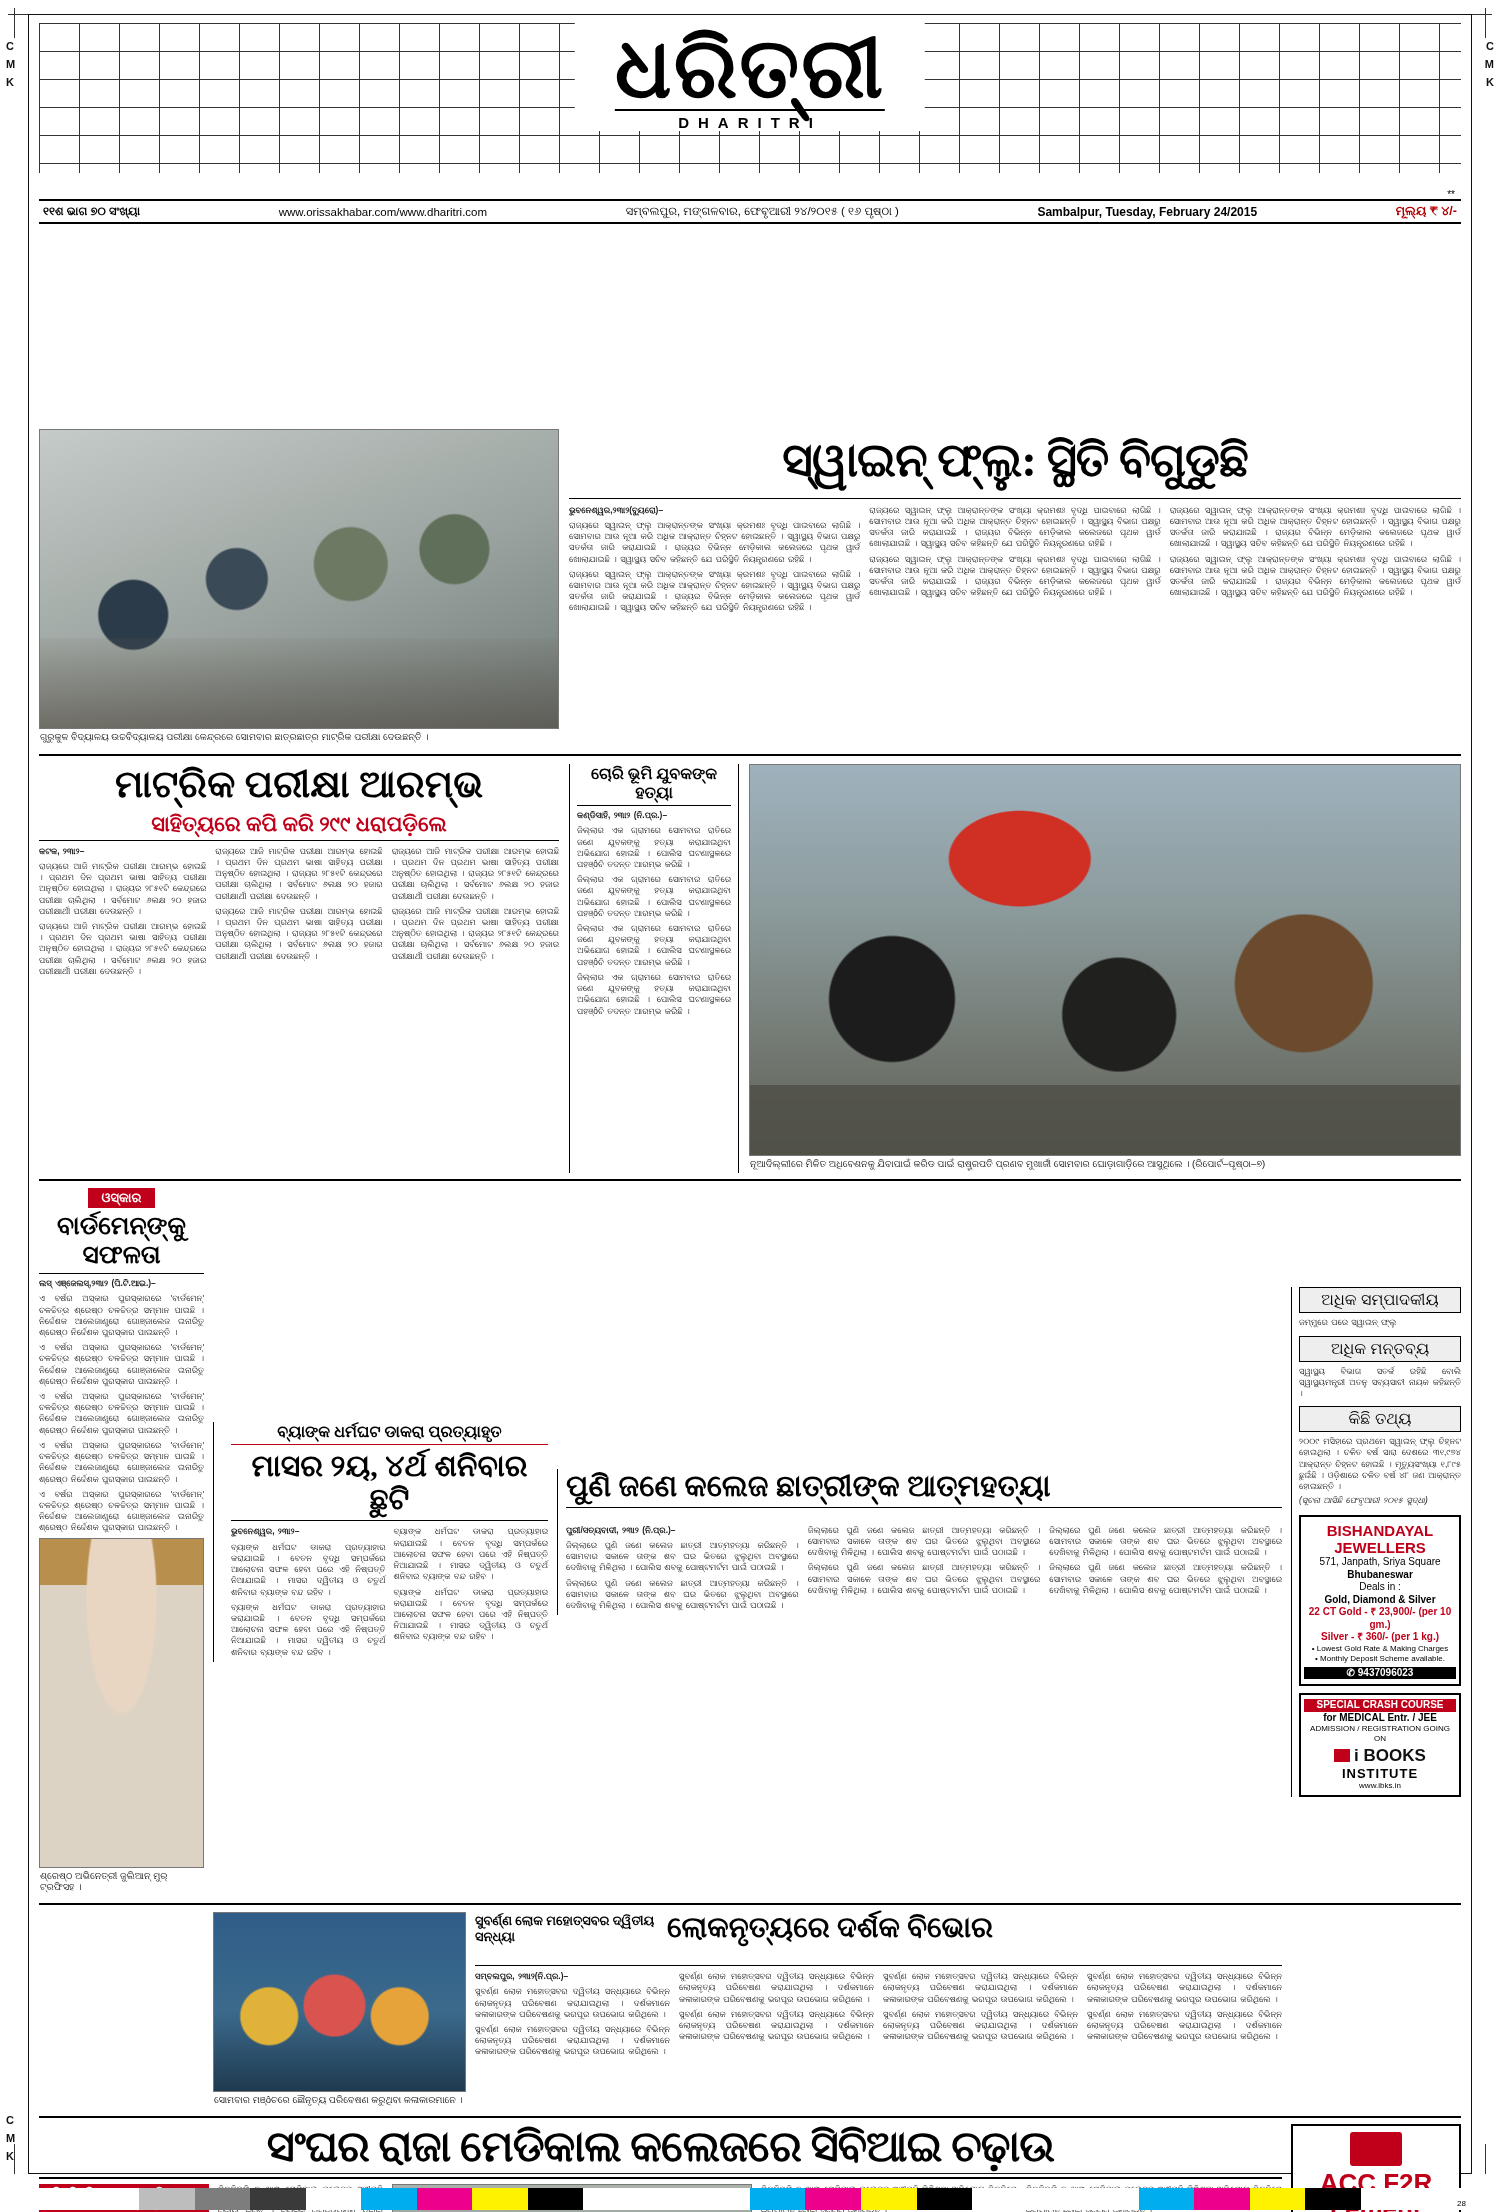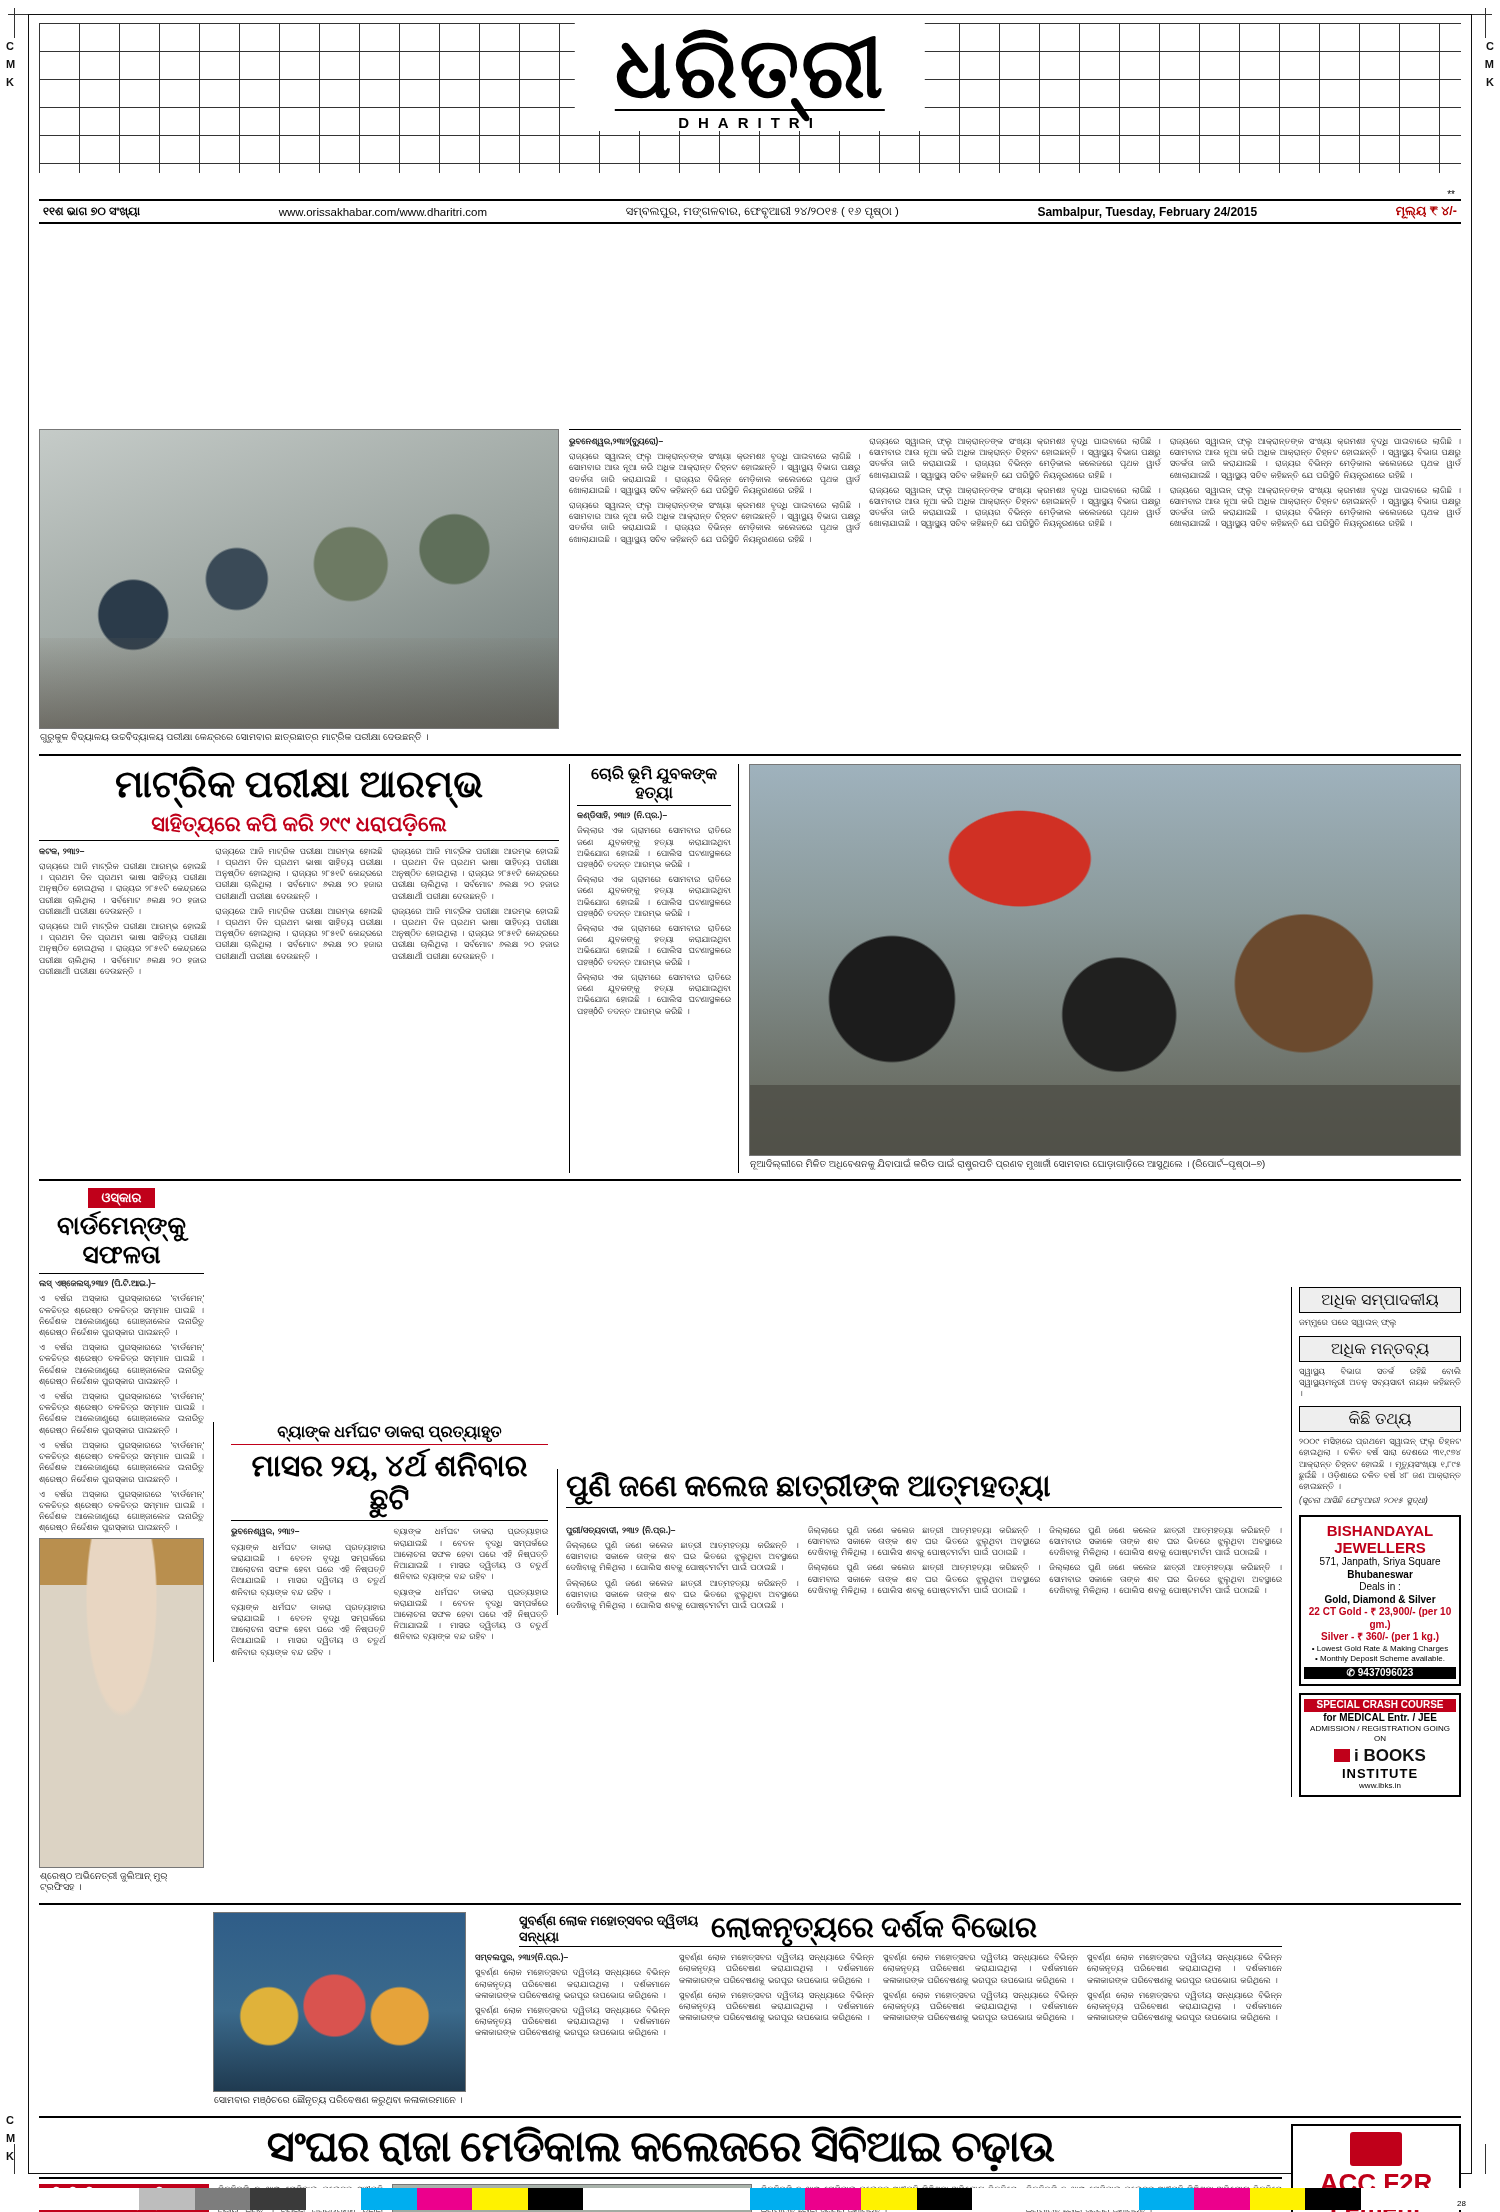--- a/index.html
+++ b/index.html
@@ -187,6 +187,7 @@
         </div>
 
         <div style="flex:1;">
+          <div class="hl-xl" style="margin:6px 0 12px 0;">ସ୍ୱାଇନ୍ ଫ୍ଲୁ: ସ୍ଥିତି ବିଗୁଡୁଛି</div>
           <div class="rule" style="margin-bottom:6px;"></div>
           <div style="display:flex; gap:9px;">
             <div class="txt" style="flex:1;">

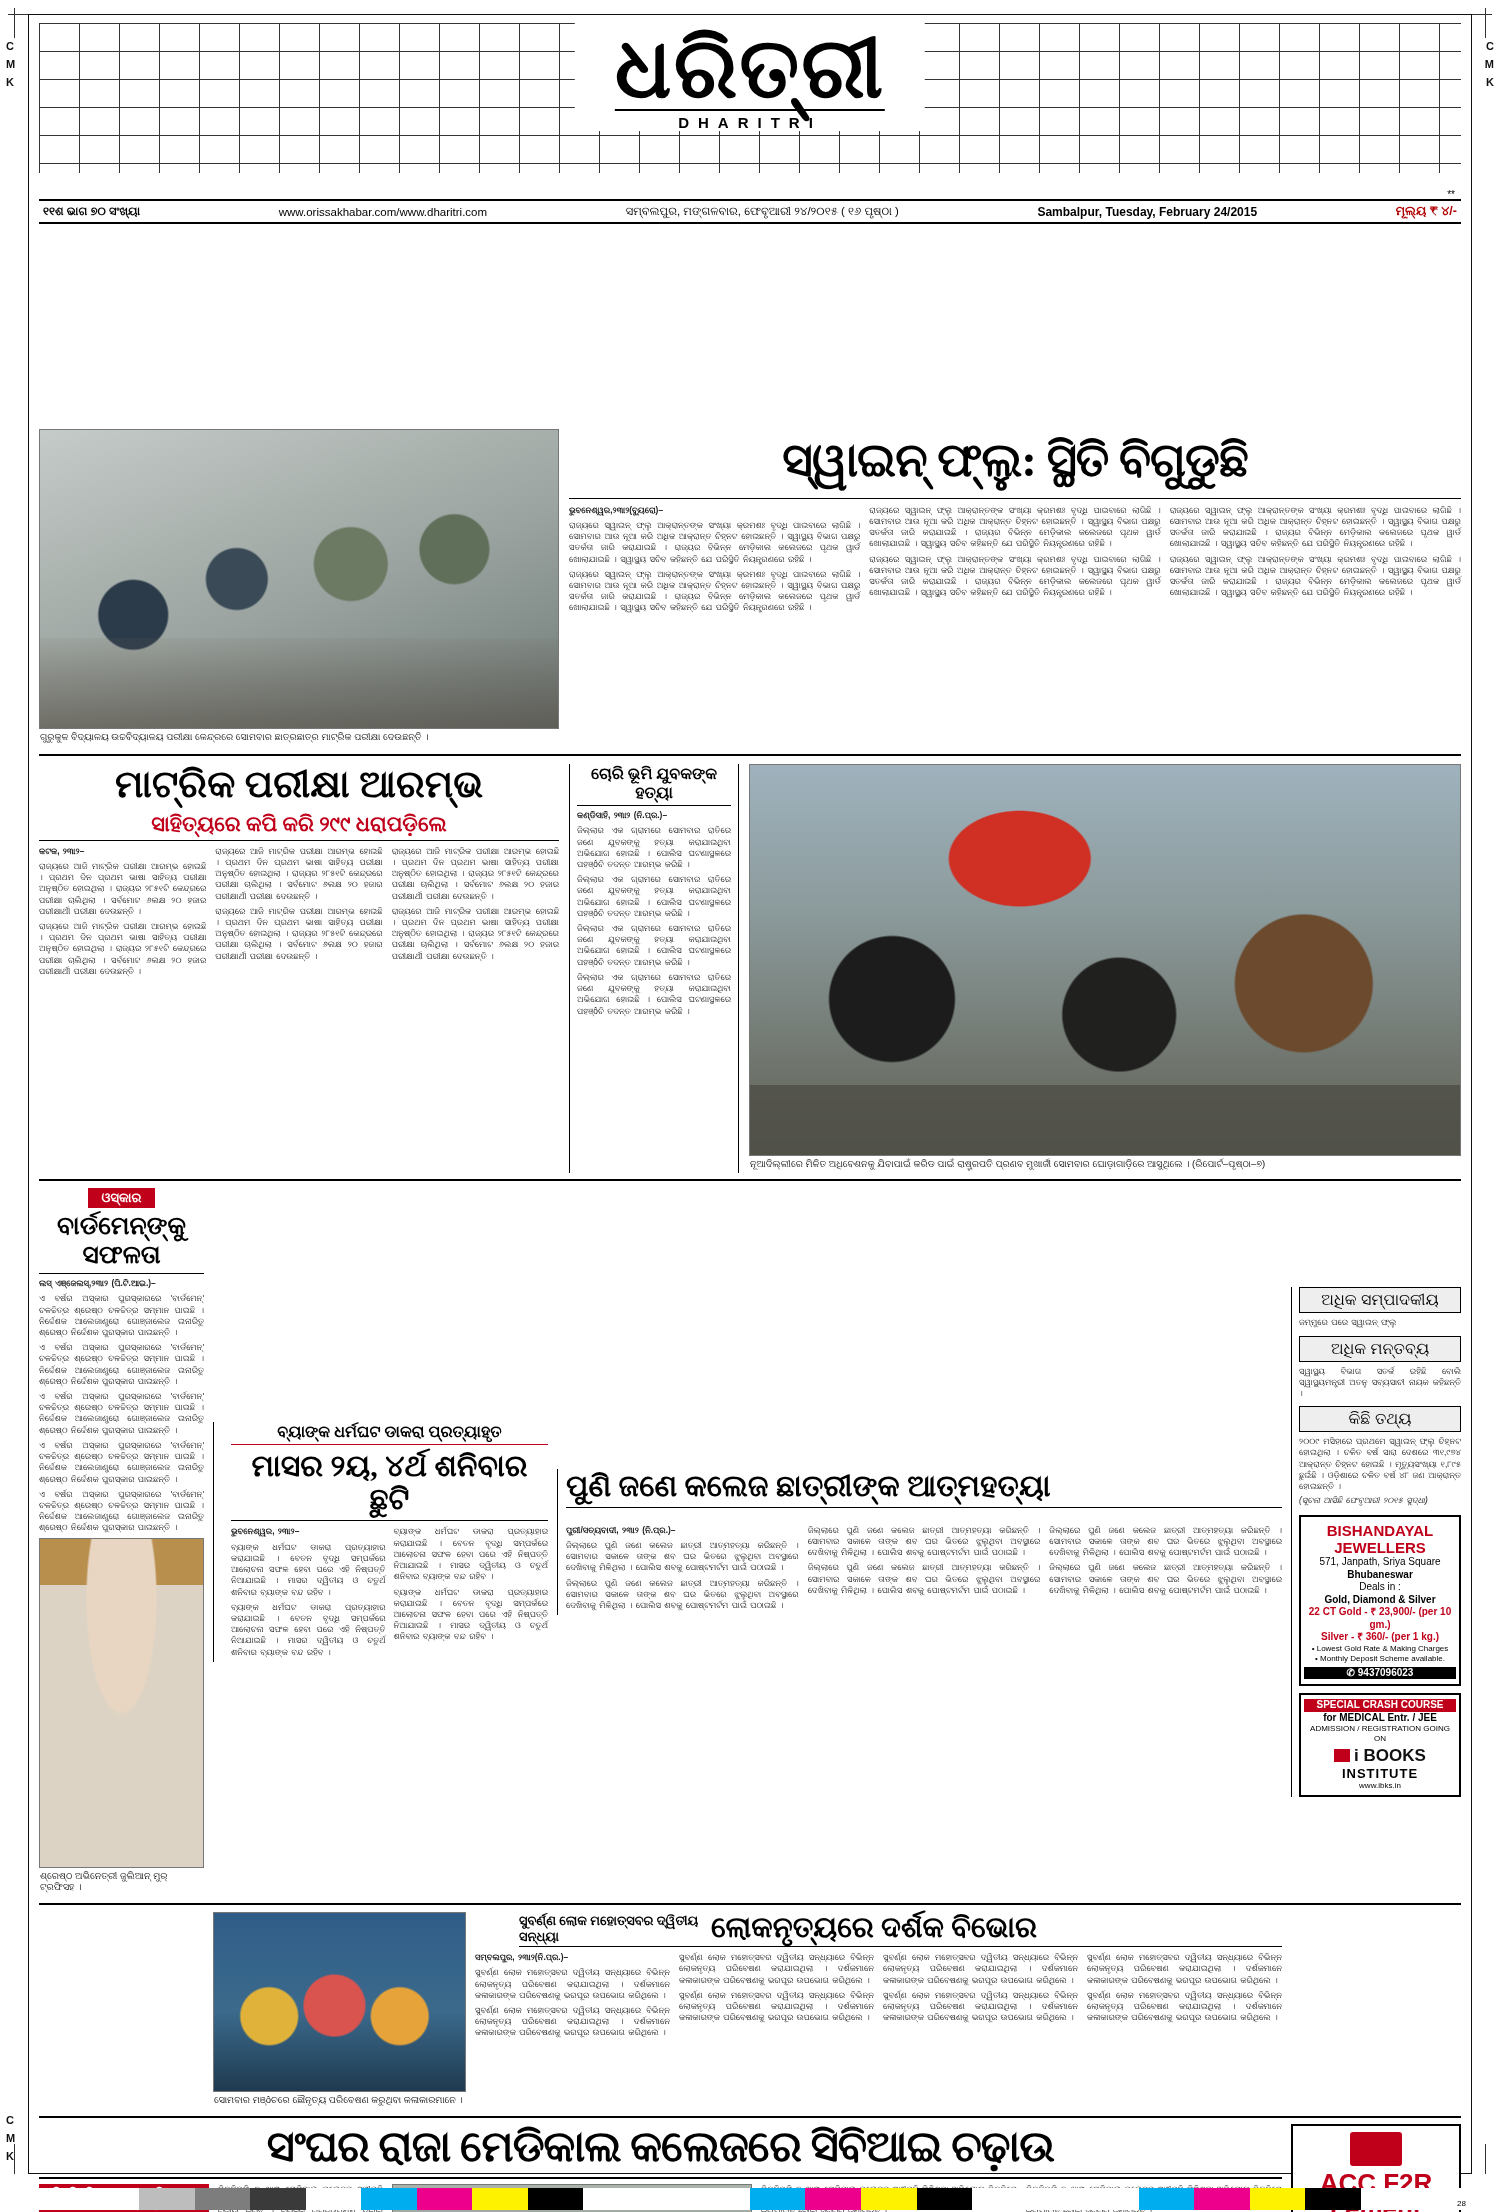--- a/index.html
+++ b/index.html
@@ -383,7 +383,7 @@
         </div>
 
         <div style="flex:1;">
-          <div style="display:flex; align-items:flex-end; gap:12px; border-bottom:1px solid #000; padding-bottom:2px;margin-left:44px;">
+          <div style="display:flex; align-items:flex-end; gap:12px; border-bottom:1px solid #000; padding-bottom:21px;">
             <div class="hl-sm" style="font-size:13px; width:180px;">ସୁବର୍ଣ୍ଣ ଲୋକ ମହୋତ୍ସବର ଦ୍ୱିତୀୟ ସନ୍ଧ୍ୟା</div>
             <div class="hl-lg" style="font-size:29px; text-align:left; flex:1;">ଲୋକନୃତ୍ୟରେ ଦର୍ଶକ ବିଭୋର</div>
           </div>

